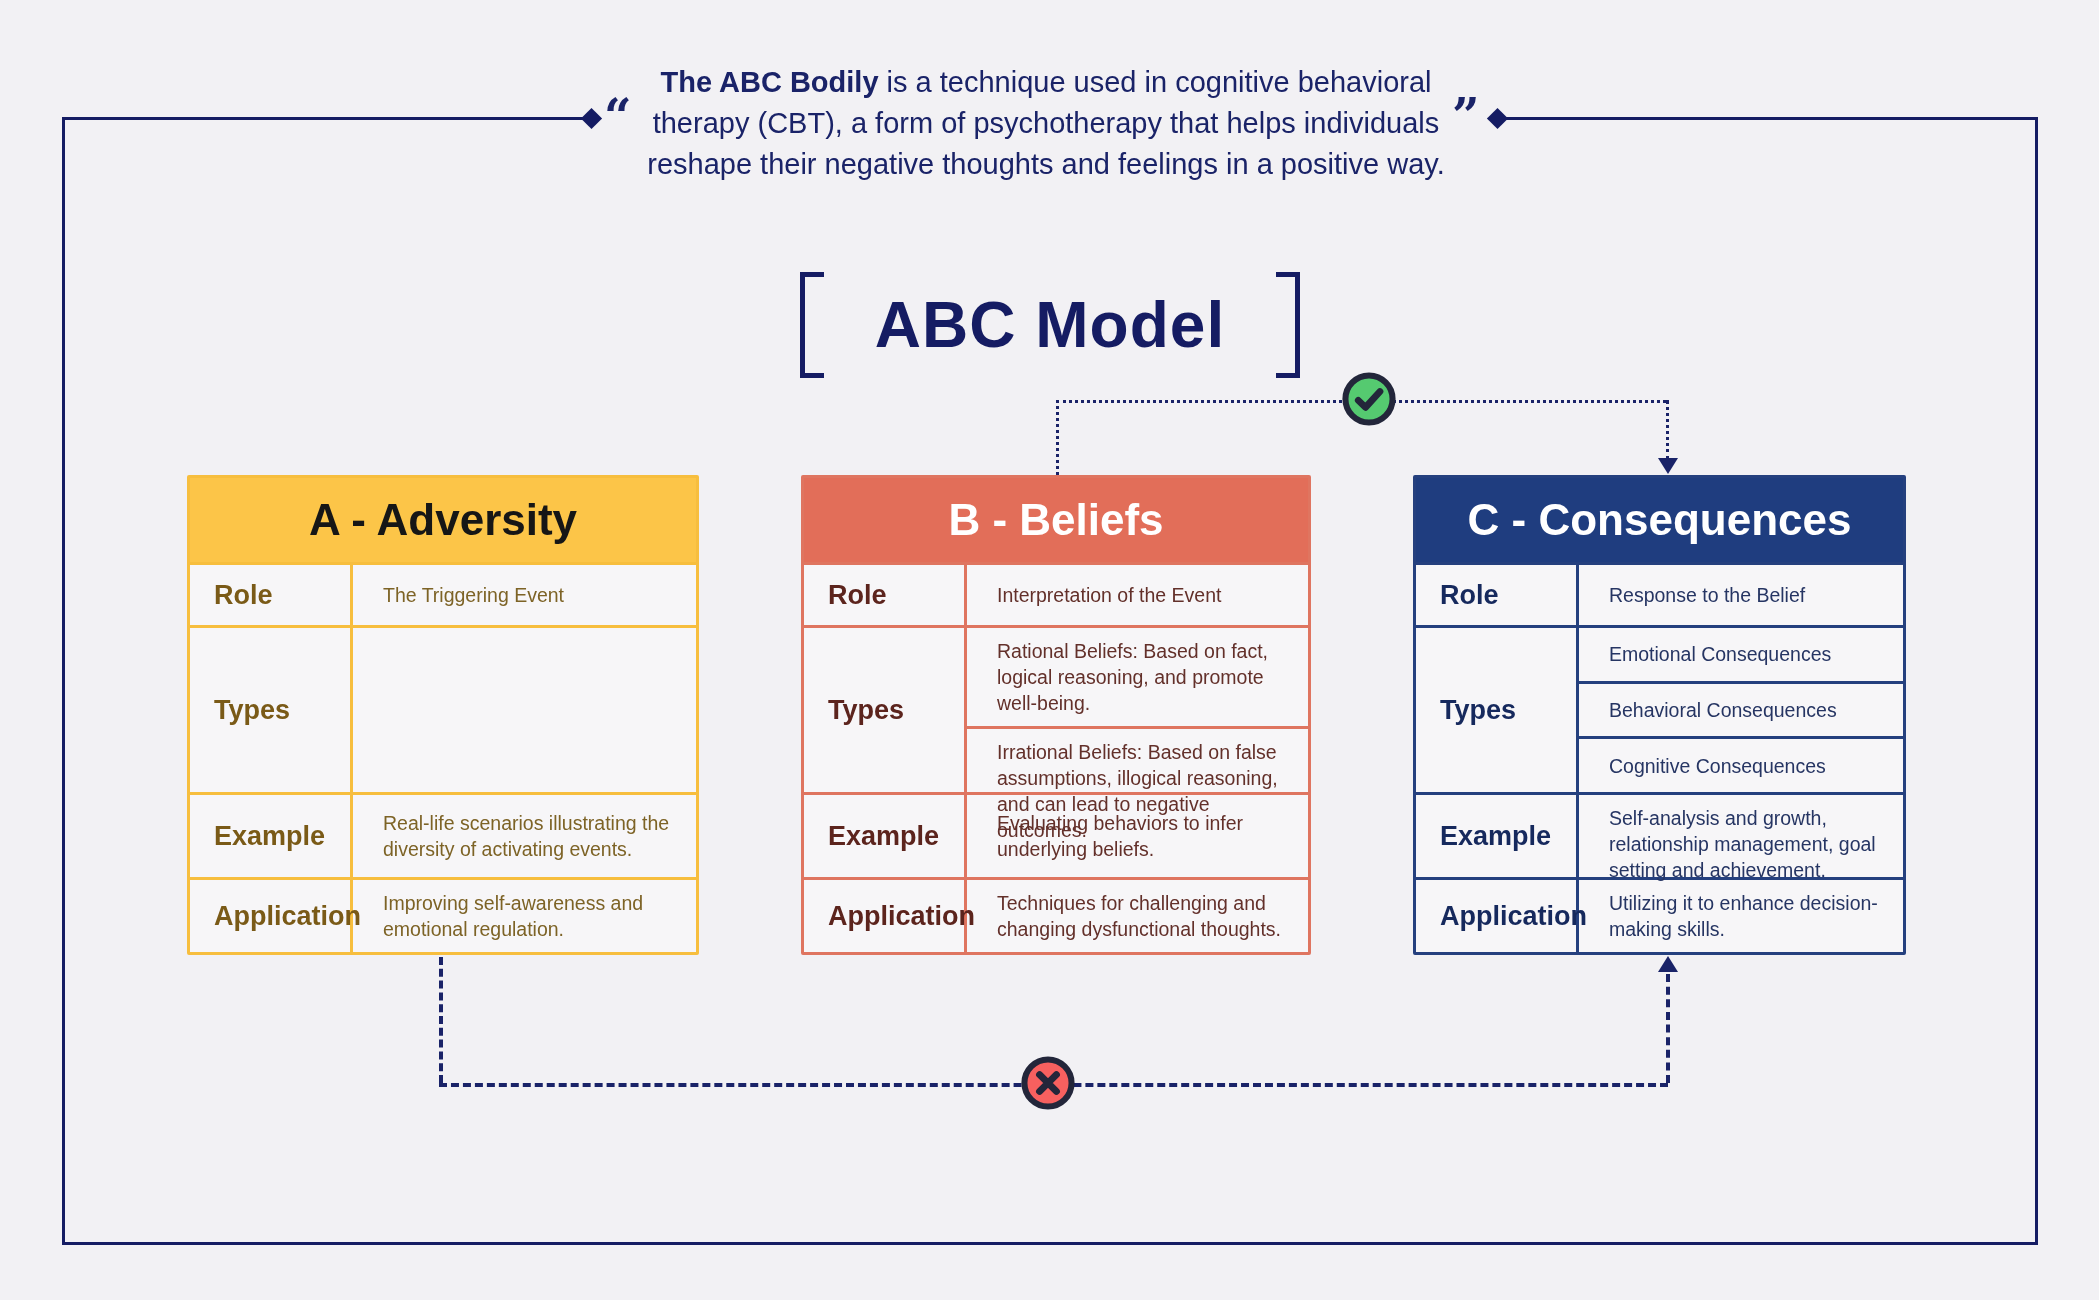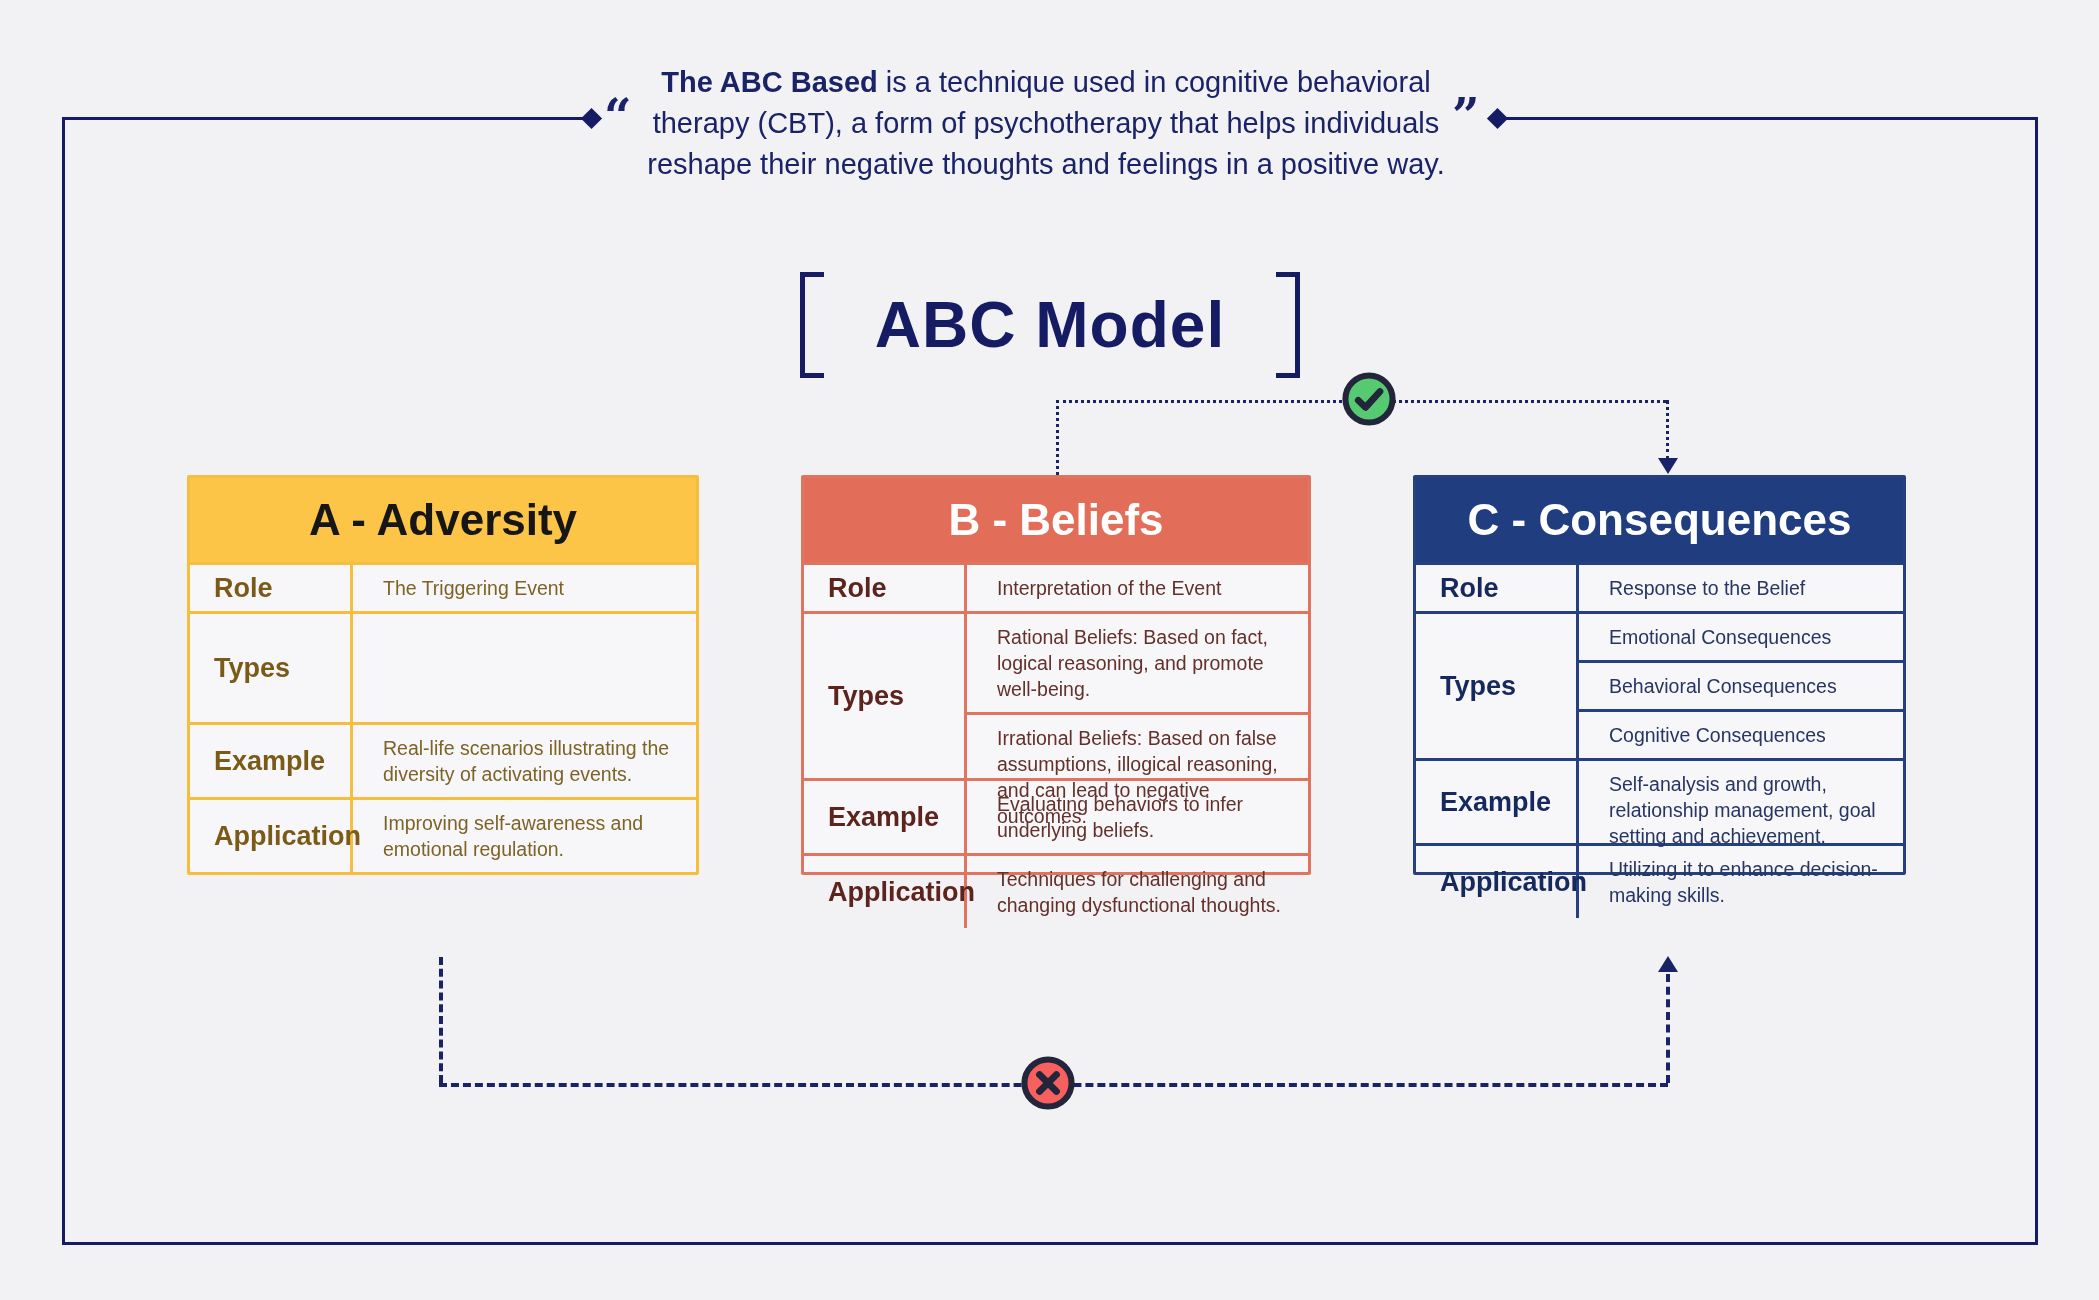--- a/index.html
+++ b/index.html
@@ -116,7 +116,7 @@
   <div class="quotemark open">“</div>
   <div class="quotemark close">”</div>
 
-  <div class="intro"><b>The ABC Based</b><span> is a technique used in cognitive behavioral therapy (CBT), a form of psychotherapy that helps individuals reshape their negative thoughts and feelings in a positive way.</span></div>
+  <div class="intro"><b>The ABC Bodily</b><span> is a technique used in cognitive behavioral therapy (CBT), a form of psychotherapy that helps individuals reshape their negative thoughts and feelings in a positive way.</span></div>
 
   <div class="title-wrap">
     <div class="bracket l"></div>

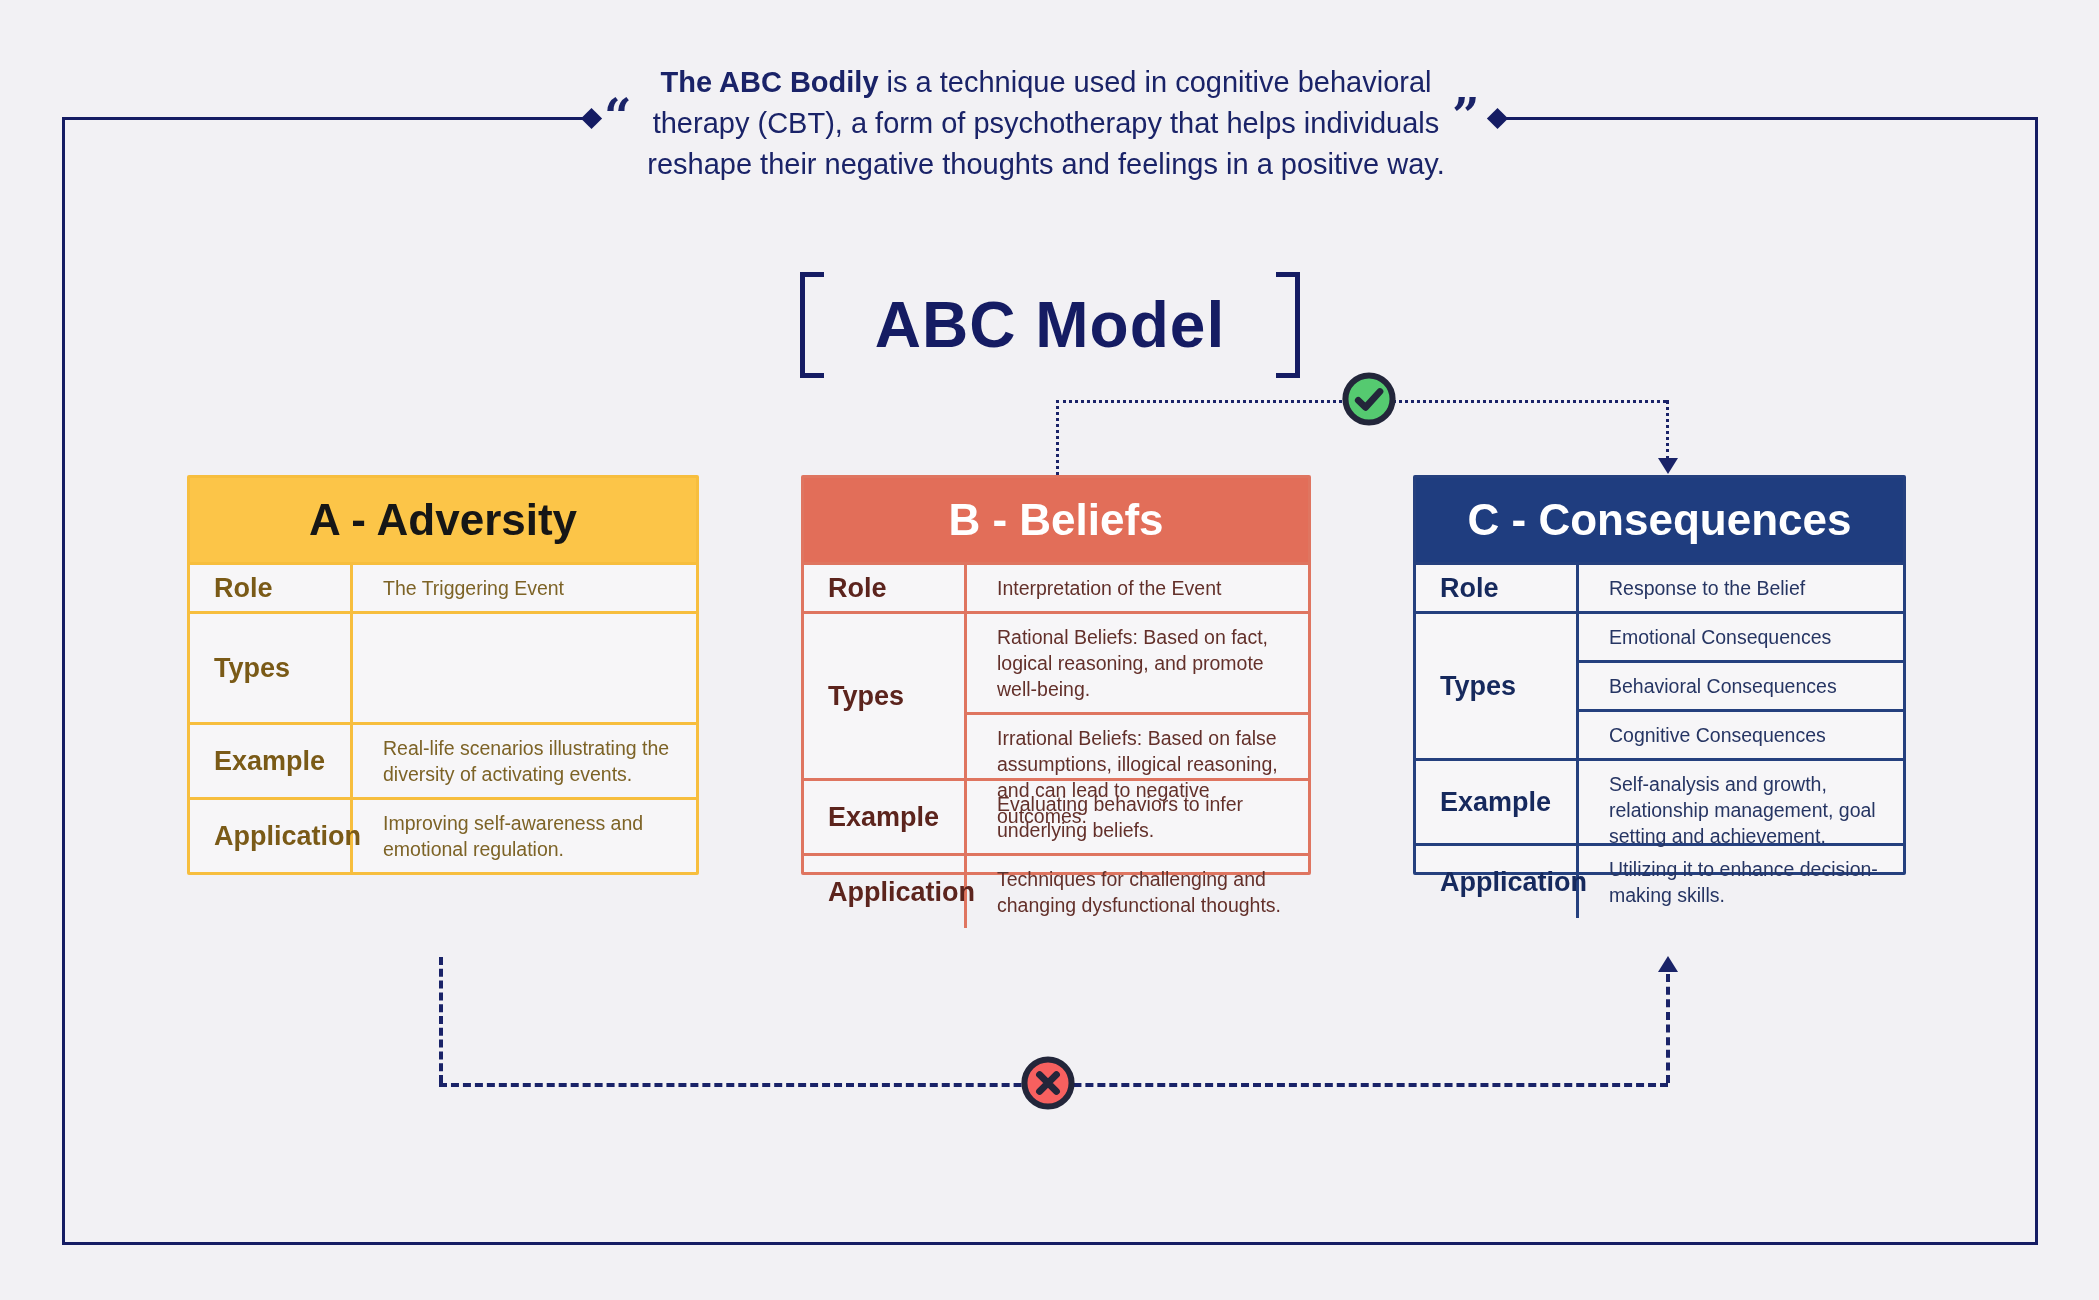--- a/index.html
+++ b/index.html
@@ -54,7 +54,7 @@
 
   
   .dtable{
-    position:absolute;top:475px;height:400px;box-sizing:border-box;
+    position:absolute;top:475px;height:480px;box-sizing:border-box;
     display:flex;flex-direction:column;
     border:3px solid var(--acc);background:#F7F6F8;border-radius:2px;
   }

